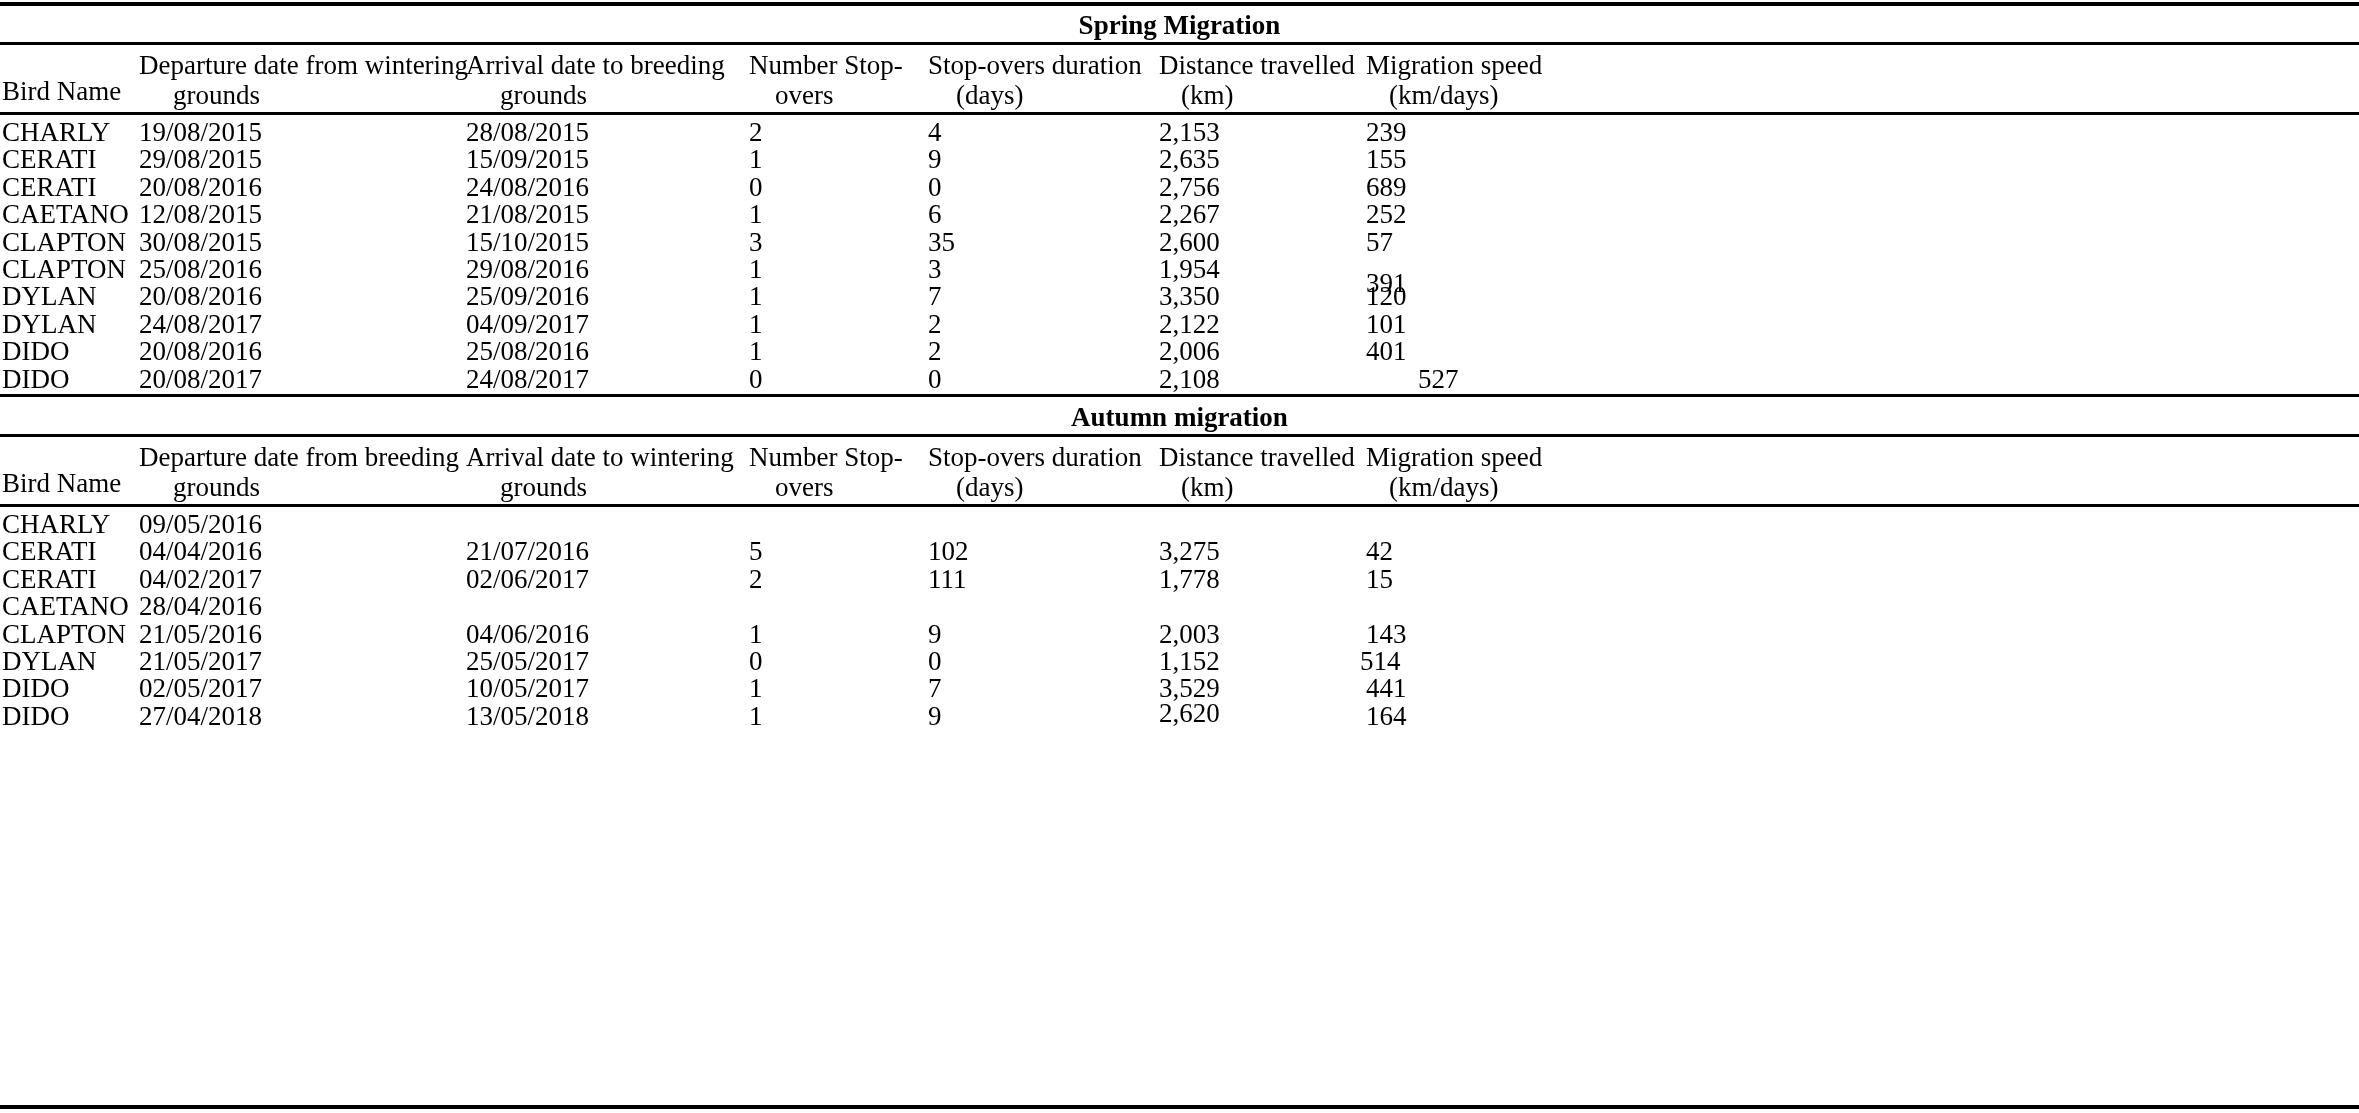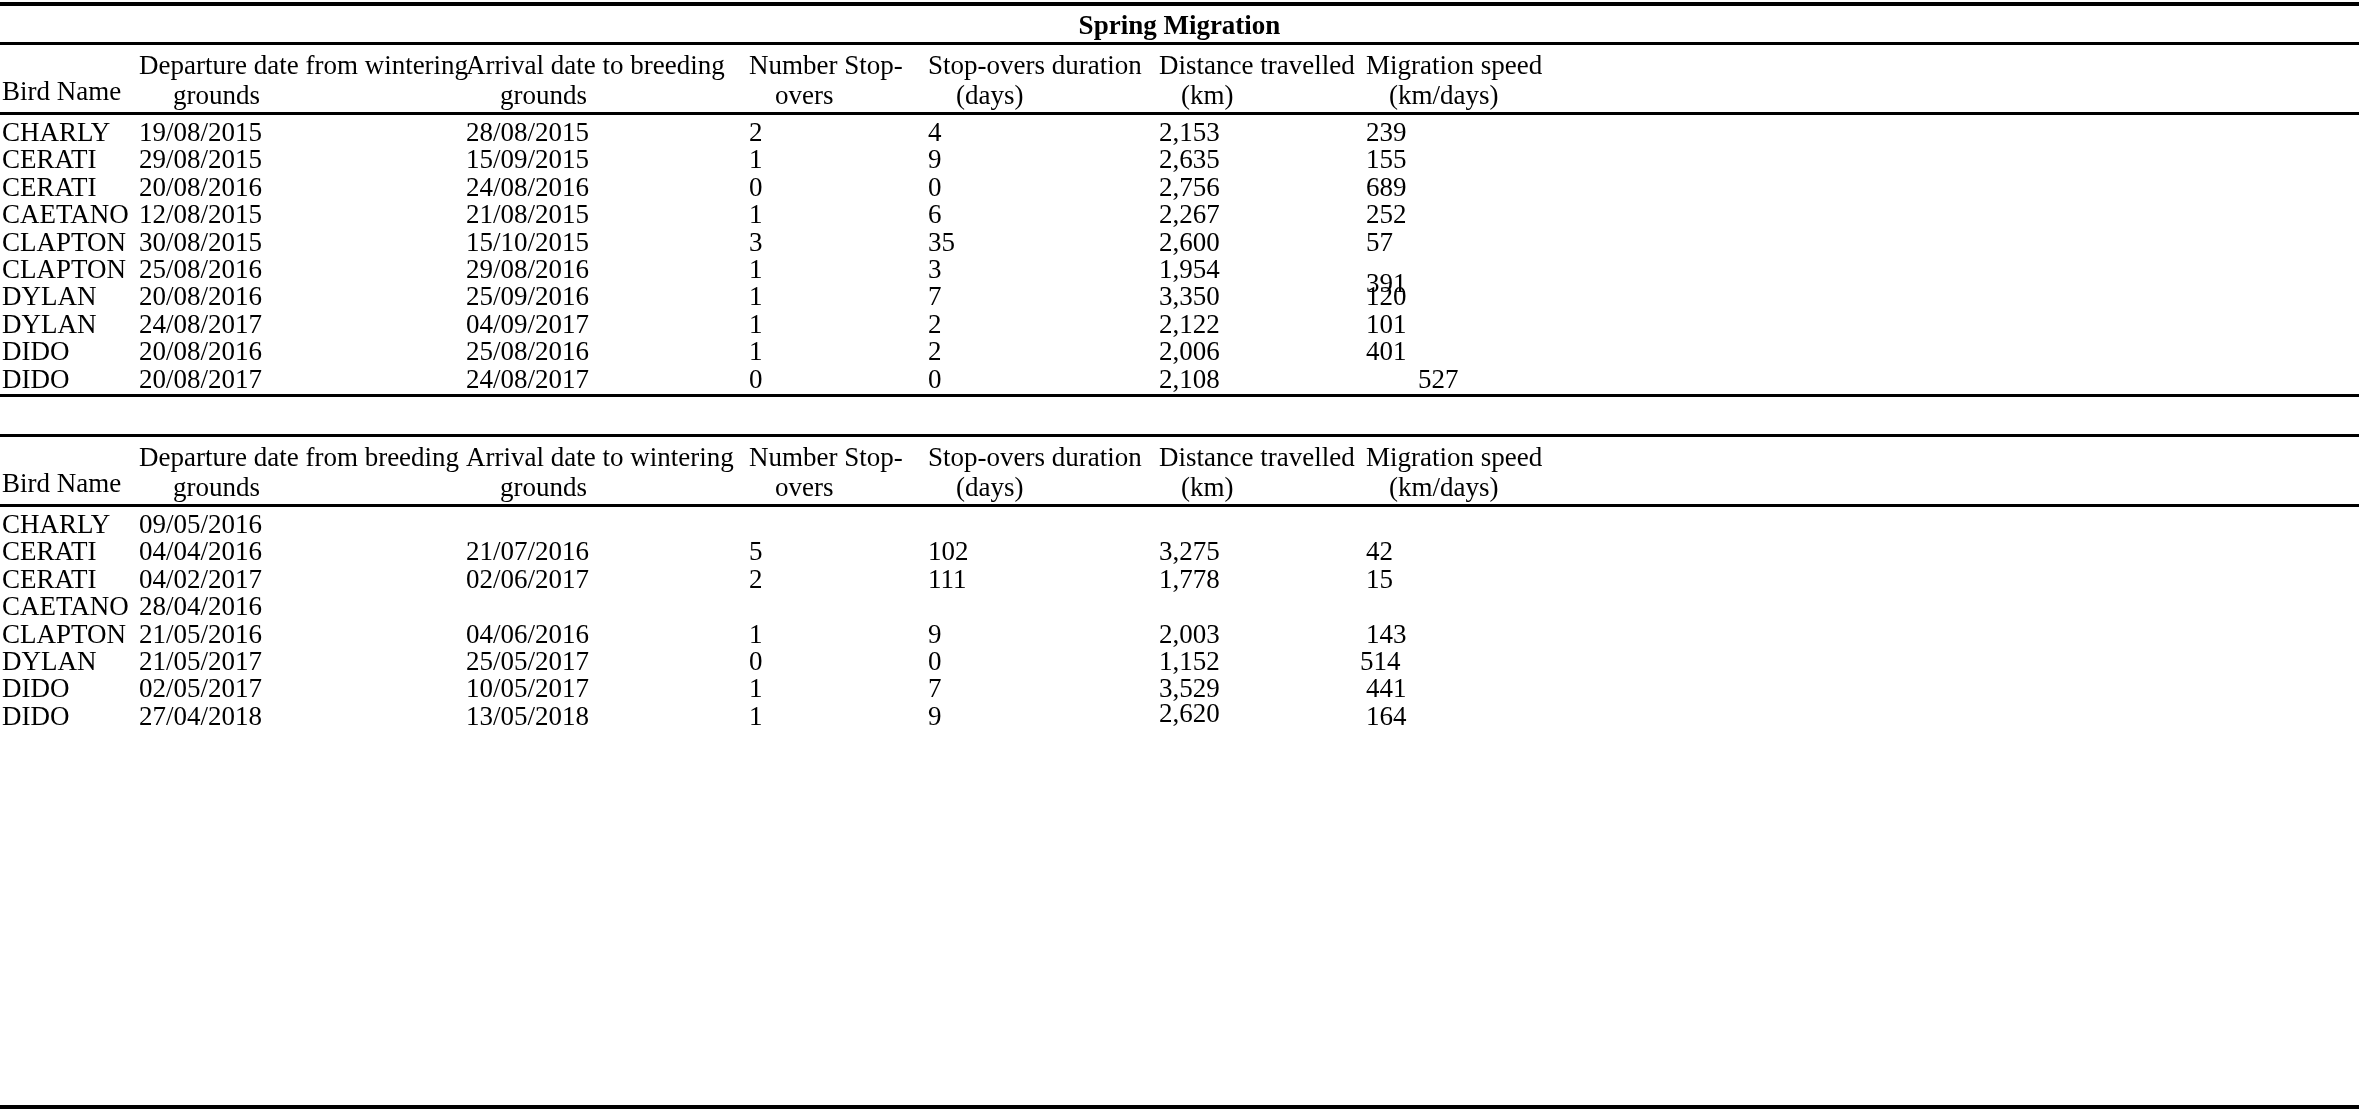--- a/index.html
+++ b/index.html
@@ -133,6 +133,7 @@
     </div>
 
   <div class="rule mid" style="top:394px"></div>
+  <div class="section-title" style="top:402px">Autumn migration</div>
   <div class="rule mid" style="top:434px"></div>
 
   <div class="hdr-single" style="left:2px; top:468px">Bird Name</div>

